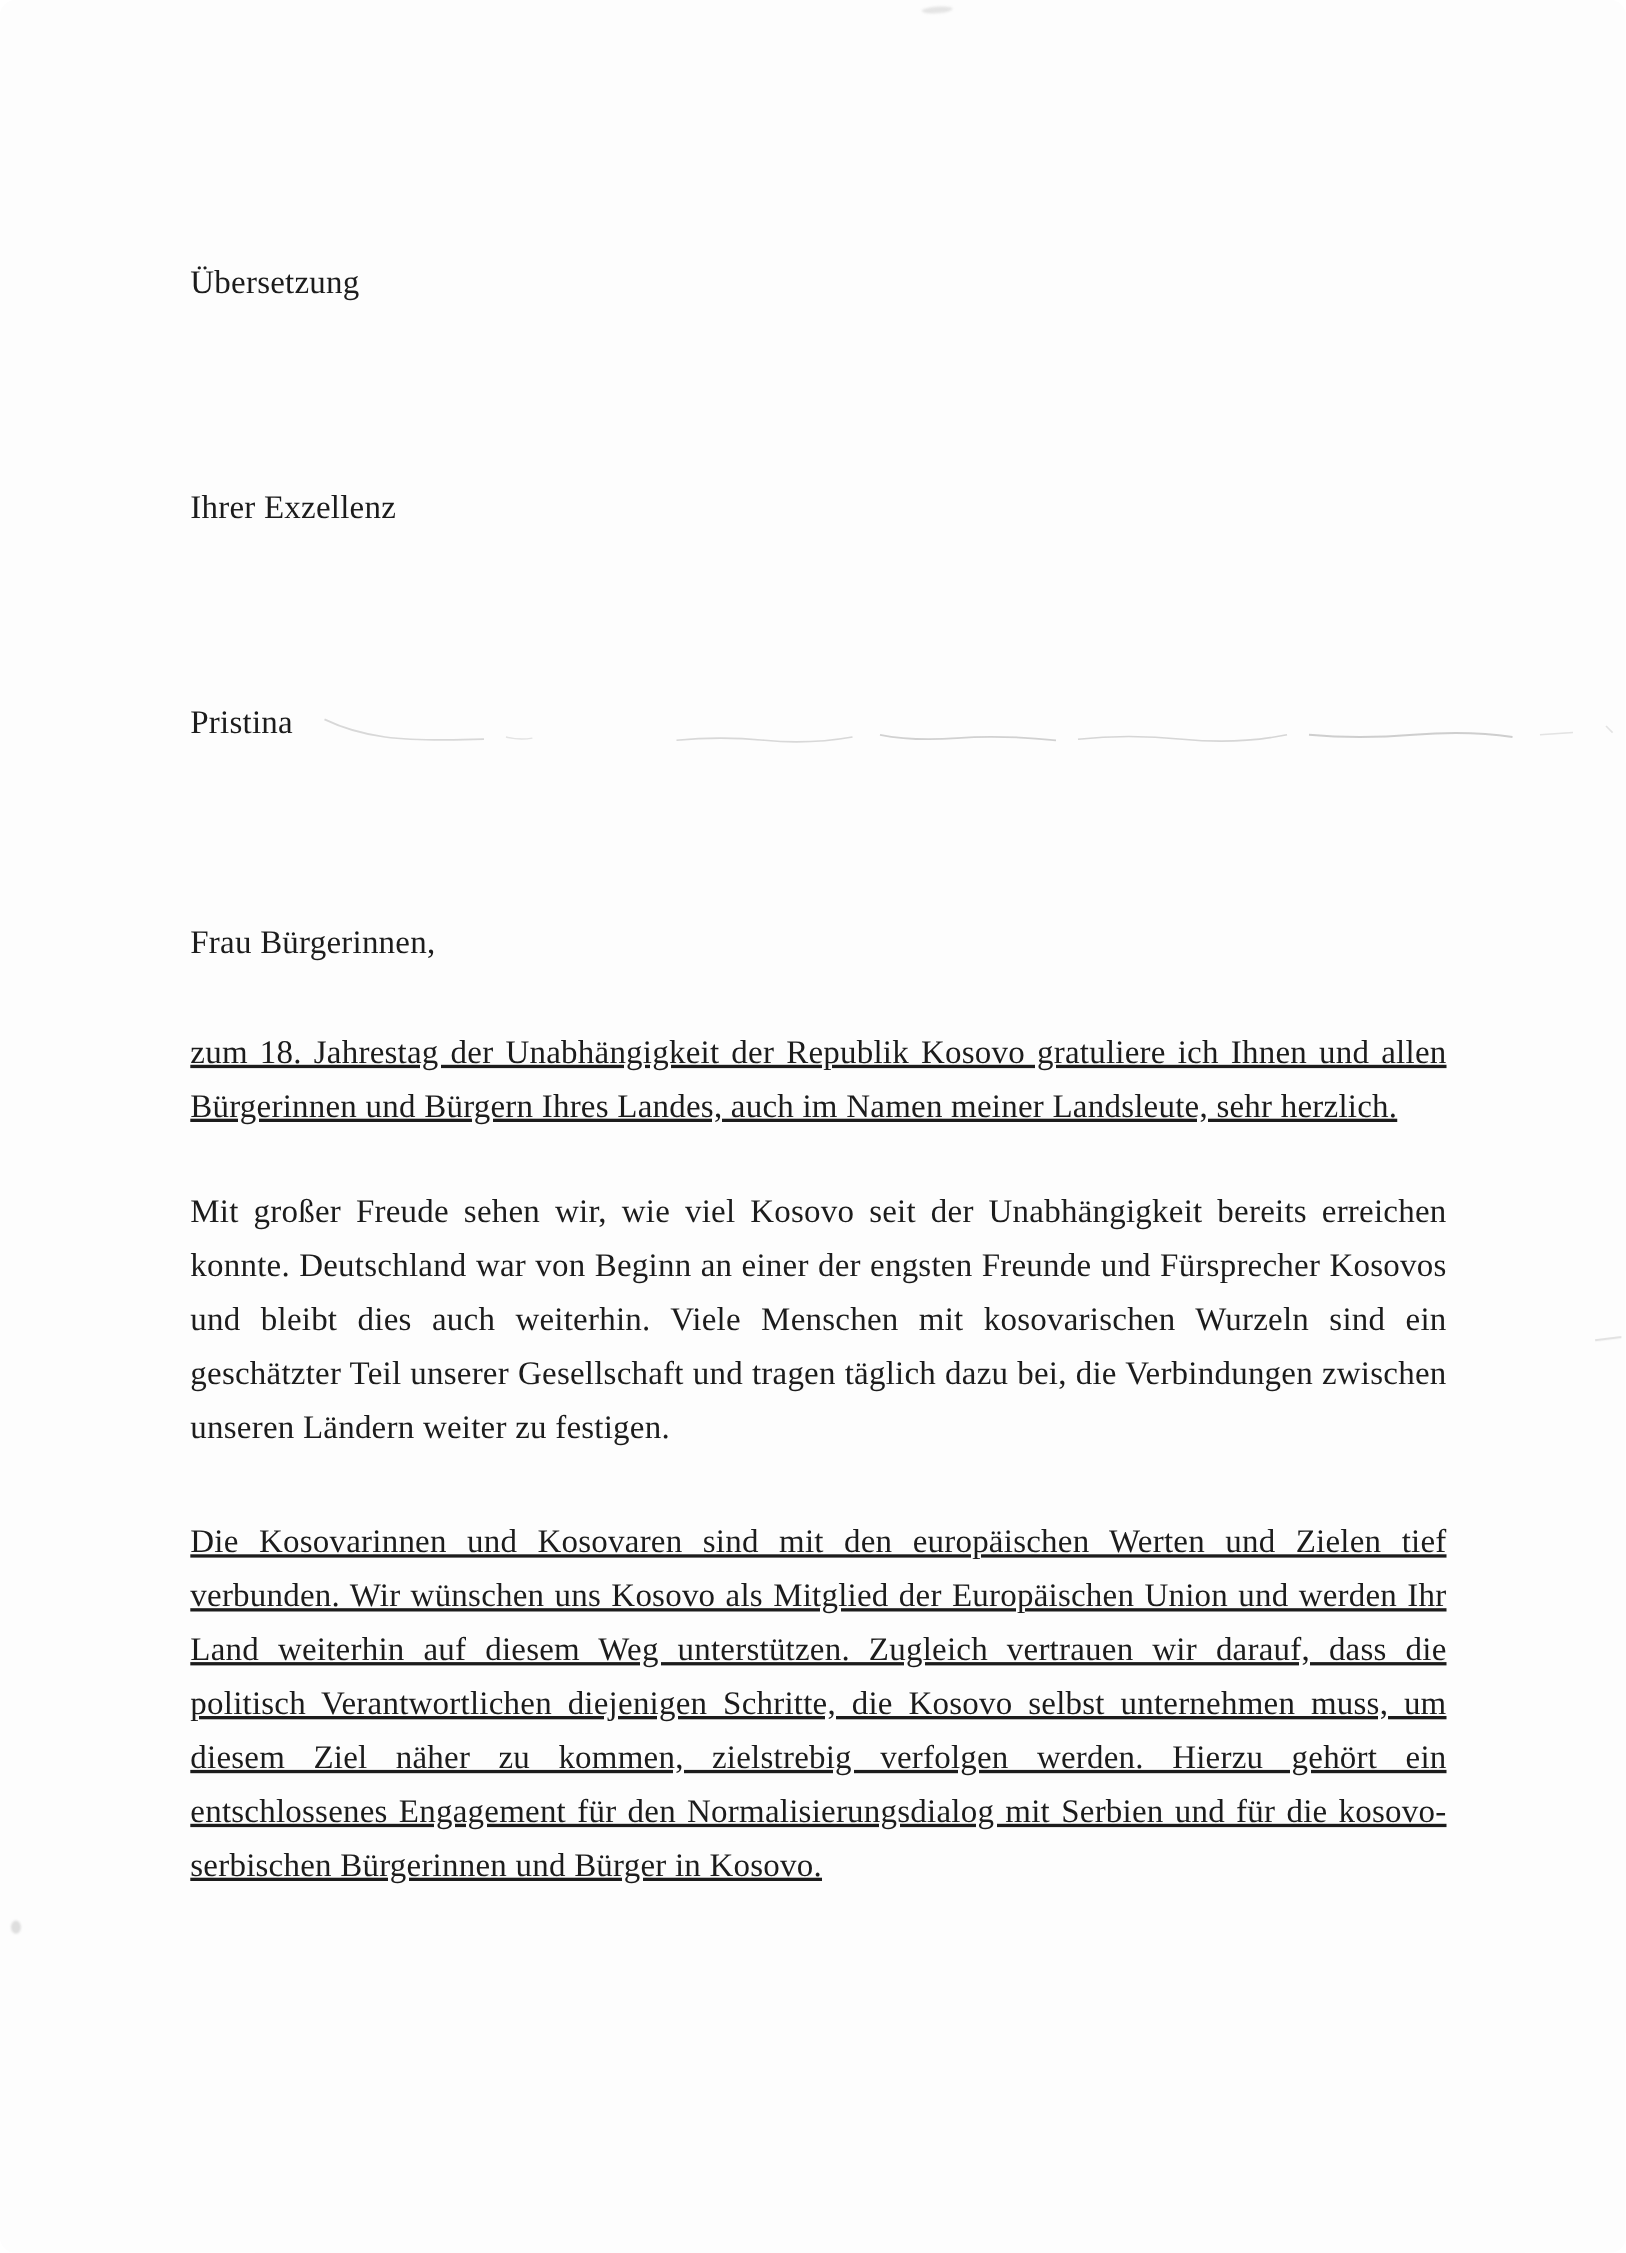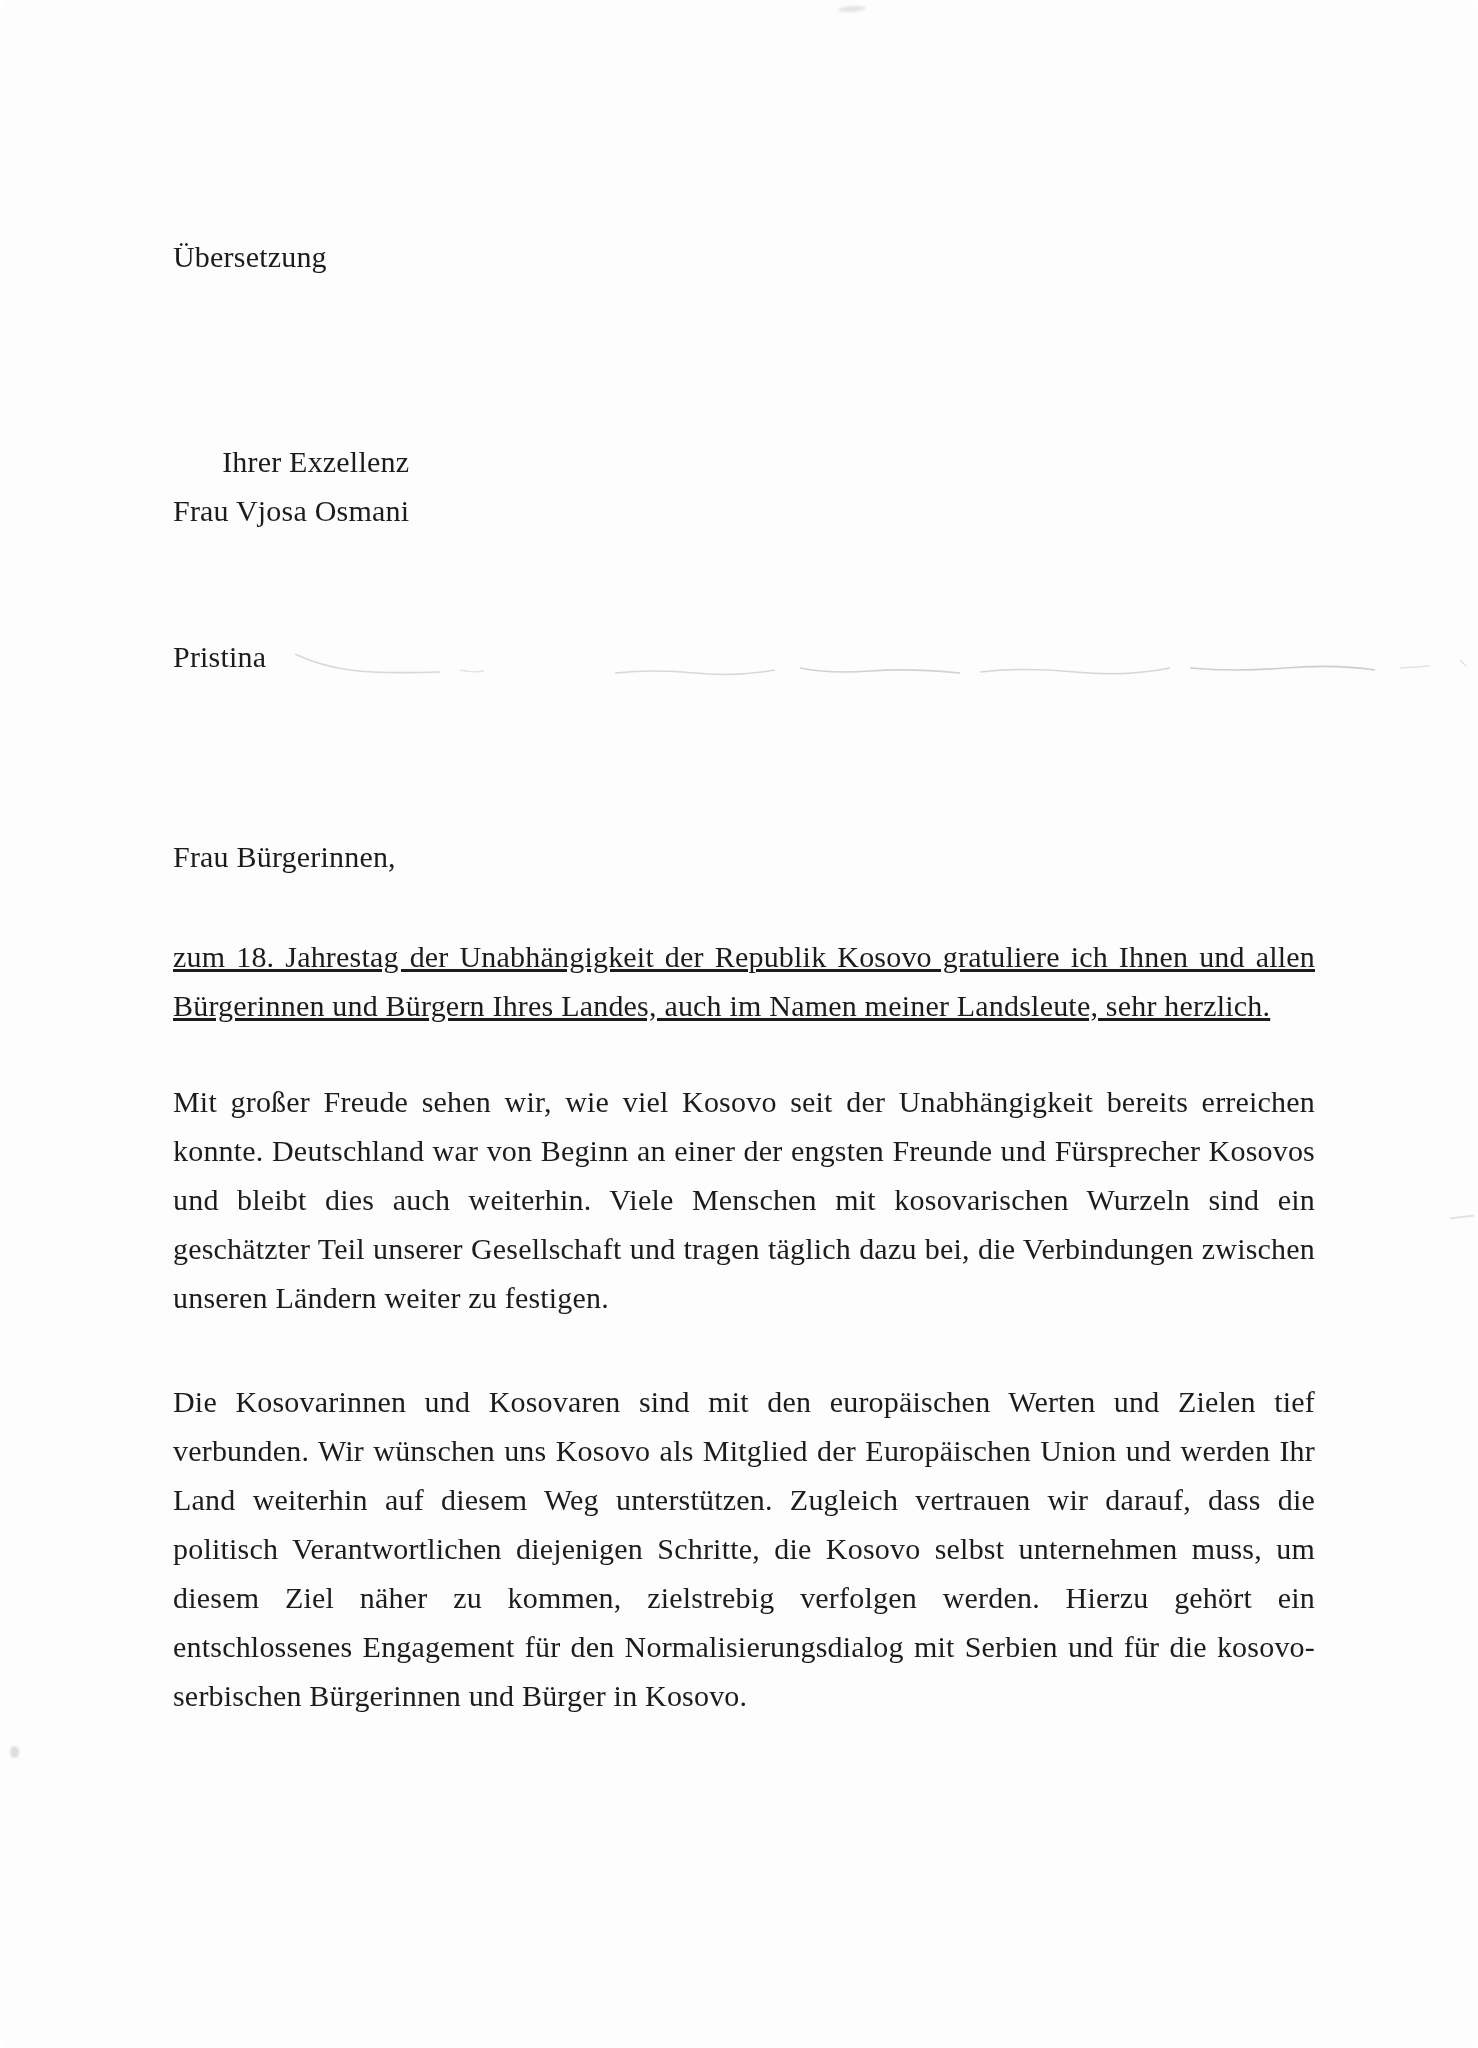--- a/index.html
+++ b/index.html
@@ -93,7 +93,6 @@
 
   <div class="address">
     <div>Ihrer Exzellenz</div>
-    <div>Frau Vjosa Osmani</div>
   </div>
 
   <div class="textline city">Pristina</div>

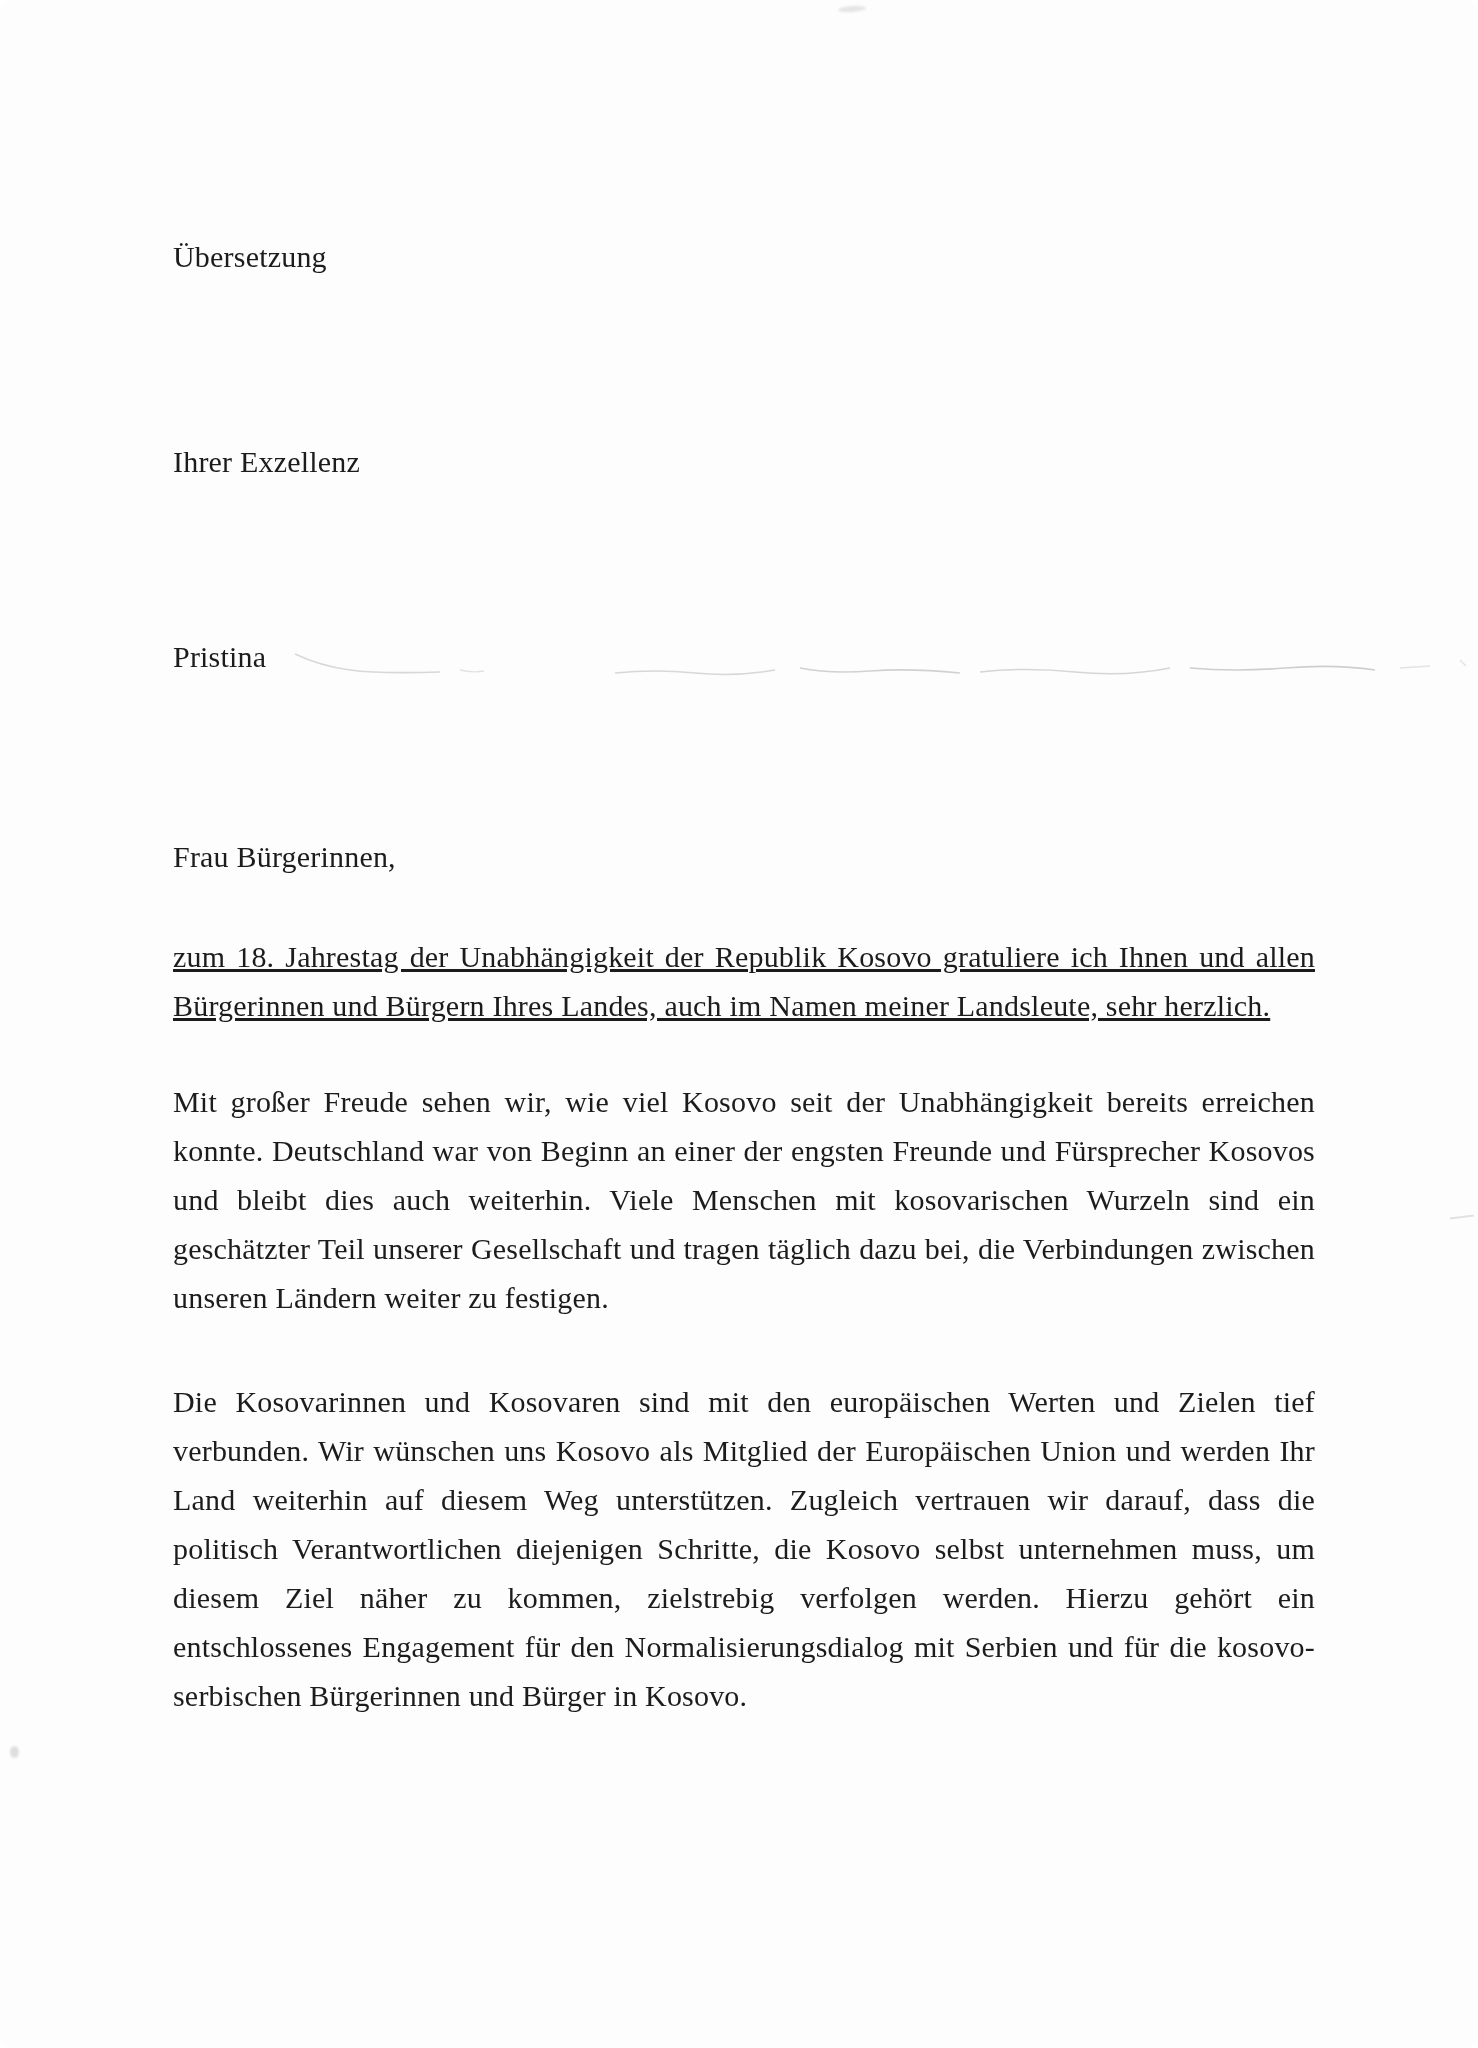--- a/index.html
+++ b/index.html
@@ -38,7 +38,7 @@
   }
   .p1 { top: 932px; text-decoration: underline; }
   .p2 { top: 1077px; }
-  .p3 { top: 1377px; }
+  .p3 { top: 1377px; text-decoration: underline; }
 
   
   .fold-line {

